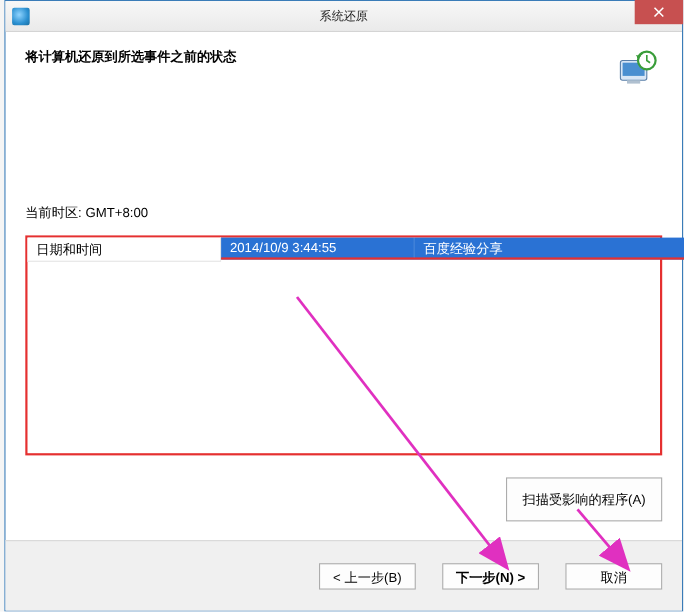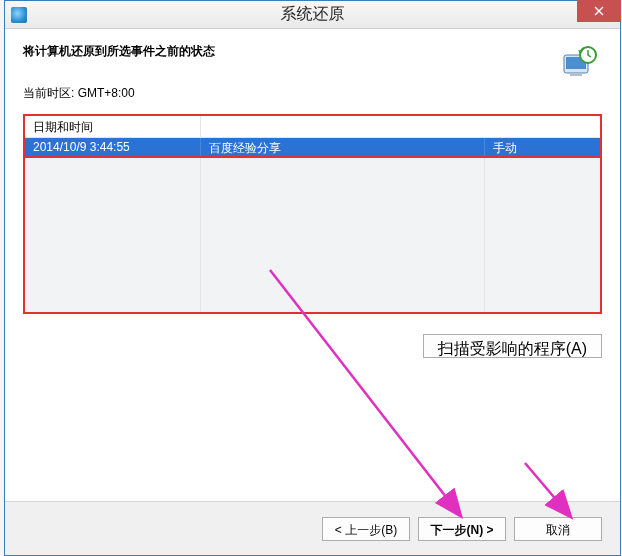--- a/index.html
+++ b/index.html
@@ -41,7 +41,7 @@
       position: absolute;
       left: 50%;
       transform: translateX(-50%);
-      font-size: 16px;
+      font-size: 11px;
       color: #222;
     }
     .close-btn {

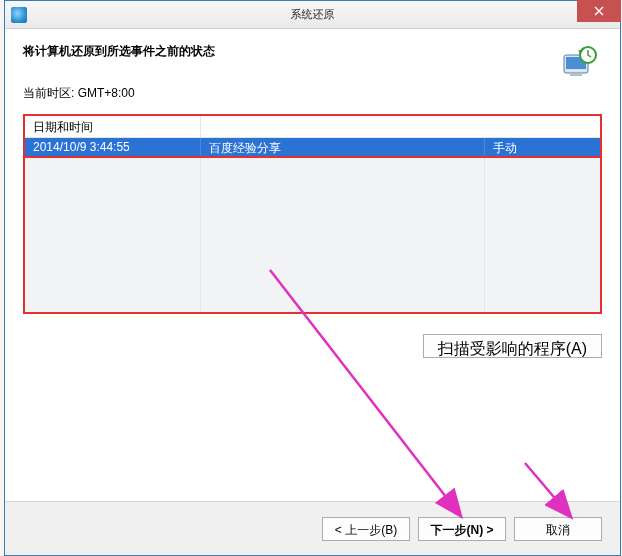--- a/index.html
+++ b/index.html
@@ -79,6 +79,7 @@
       padding: 0 18px;
     }
     .timezone-label {
+      margin-top: 100px;
       font-size: 12px;
       color: #000;
       margin-bottom: 12px;

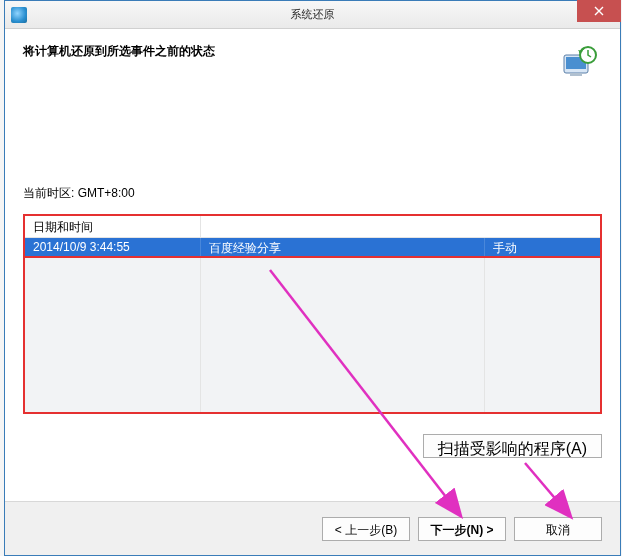--- a/index.html
+++ b/index.html
@@ -130,7 +130,7 @@
     .table-body-empty .col-type { border-right: none; }
     .table-flex {
       display: flex;
-      flex-direction: column;
+      flex-direction: row;
       height: 100%;
     }
     .table-row-anno {

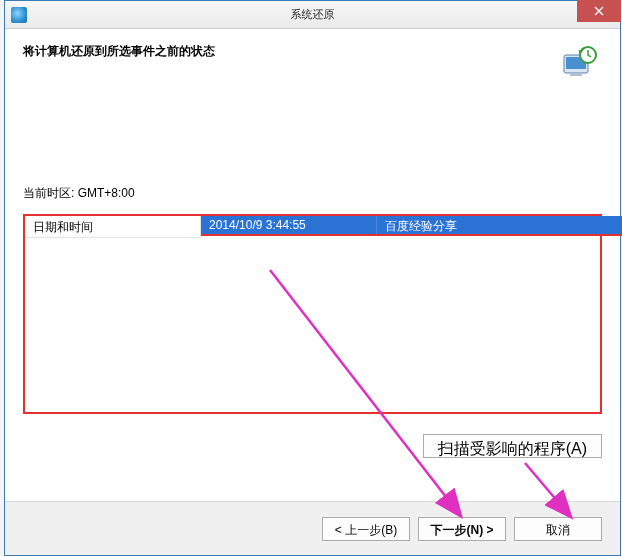--- a/index.html
+++ b/index.html
@@ -143,13 +143,13 @@
     }
     .scan-btn {
       padding: 4px 14px;
-      font-size: 16px;
+      font-size: 12px;
       background: #fdfdfd;
       border: 1px solid #acacac;
       cursor: pointer;
       min-width: 140px;
       text-align: center;
-      height: 24px;
+      height: 40px;
     }
     .footer {
       position: absolute;

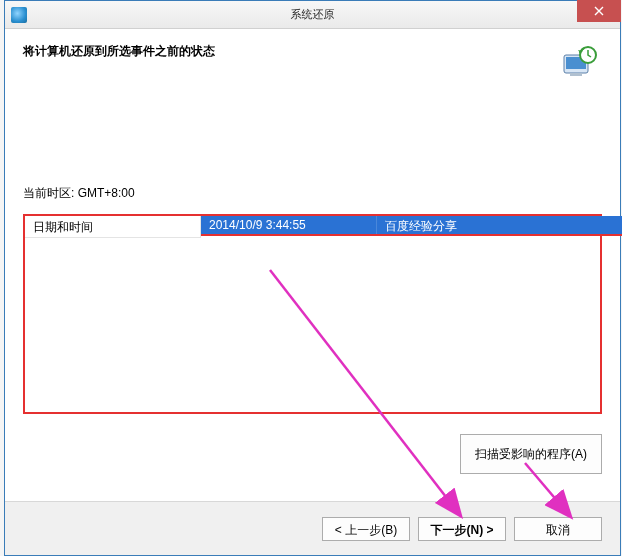--- a/index.html
+++ b/index.html
@@ -156,14 +156,14 @@
       bottom: 0;
       left: 0;
       right: 0;
-      height: 54px;
+      height: 64px;
       background: #f0f0f0;
       border-top: 1px solid #d8d8d8;
       display: flex;
       align-items: center;
       justify-content: flex-end;
       padding-right: 18px;
-      gap: 8px;
+      gap: 24px;
     }
     .footer button {
       padding: 4px 10px;

